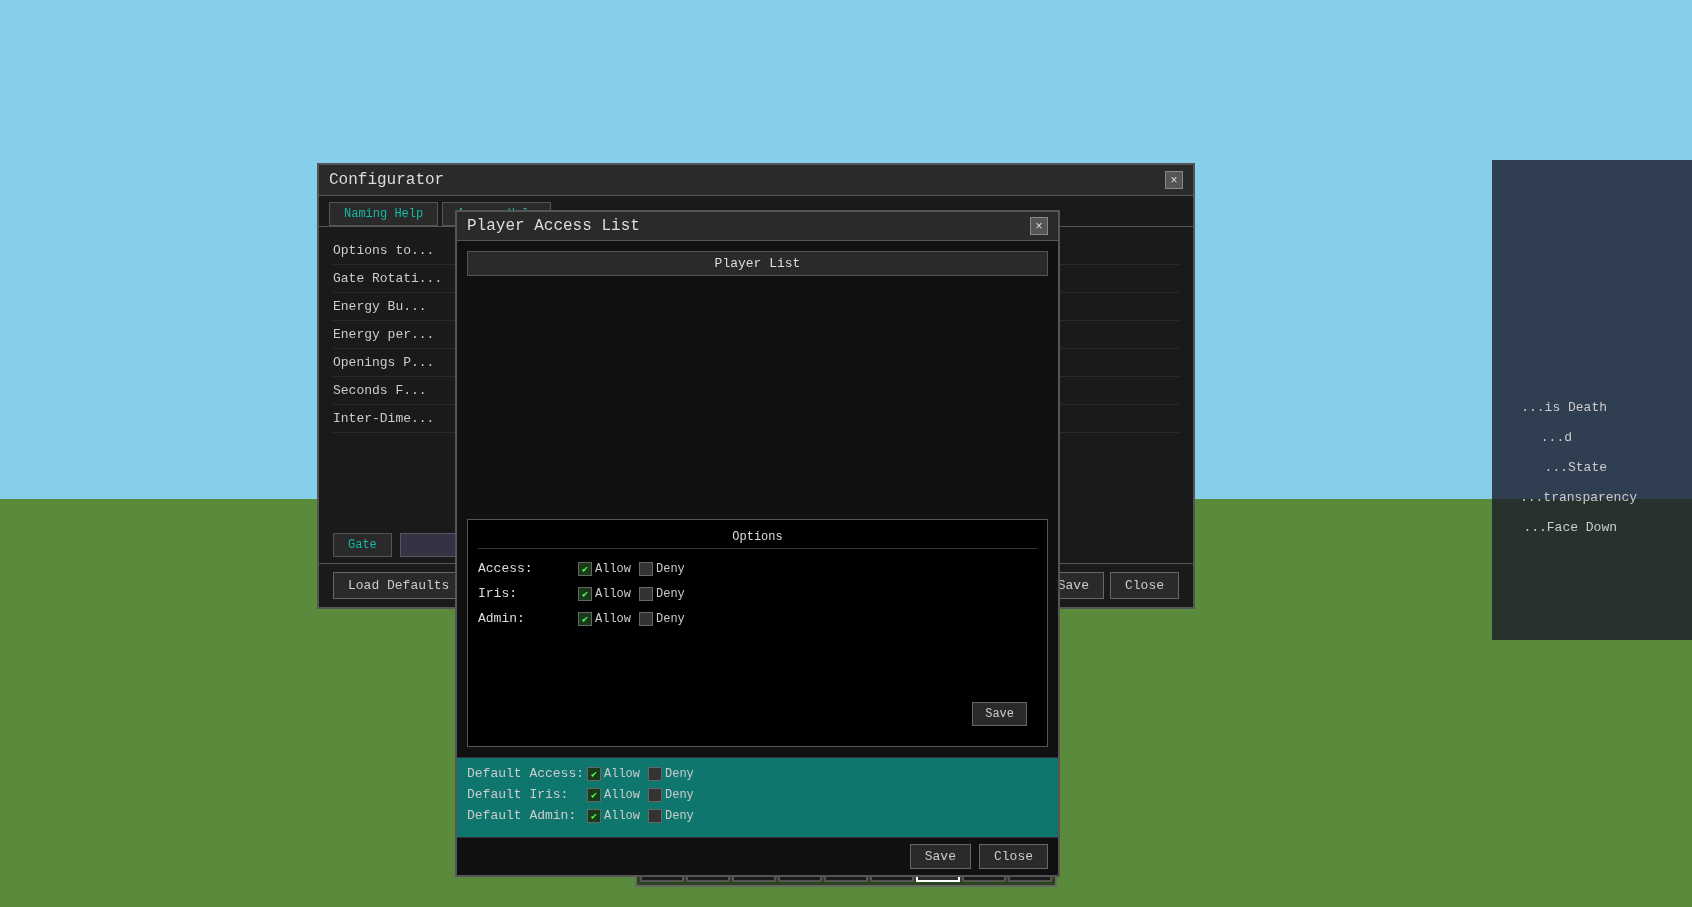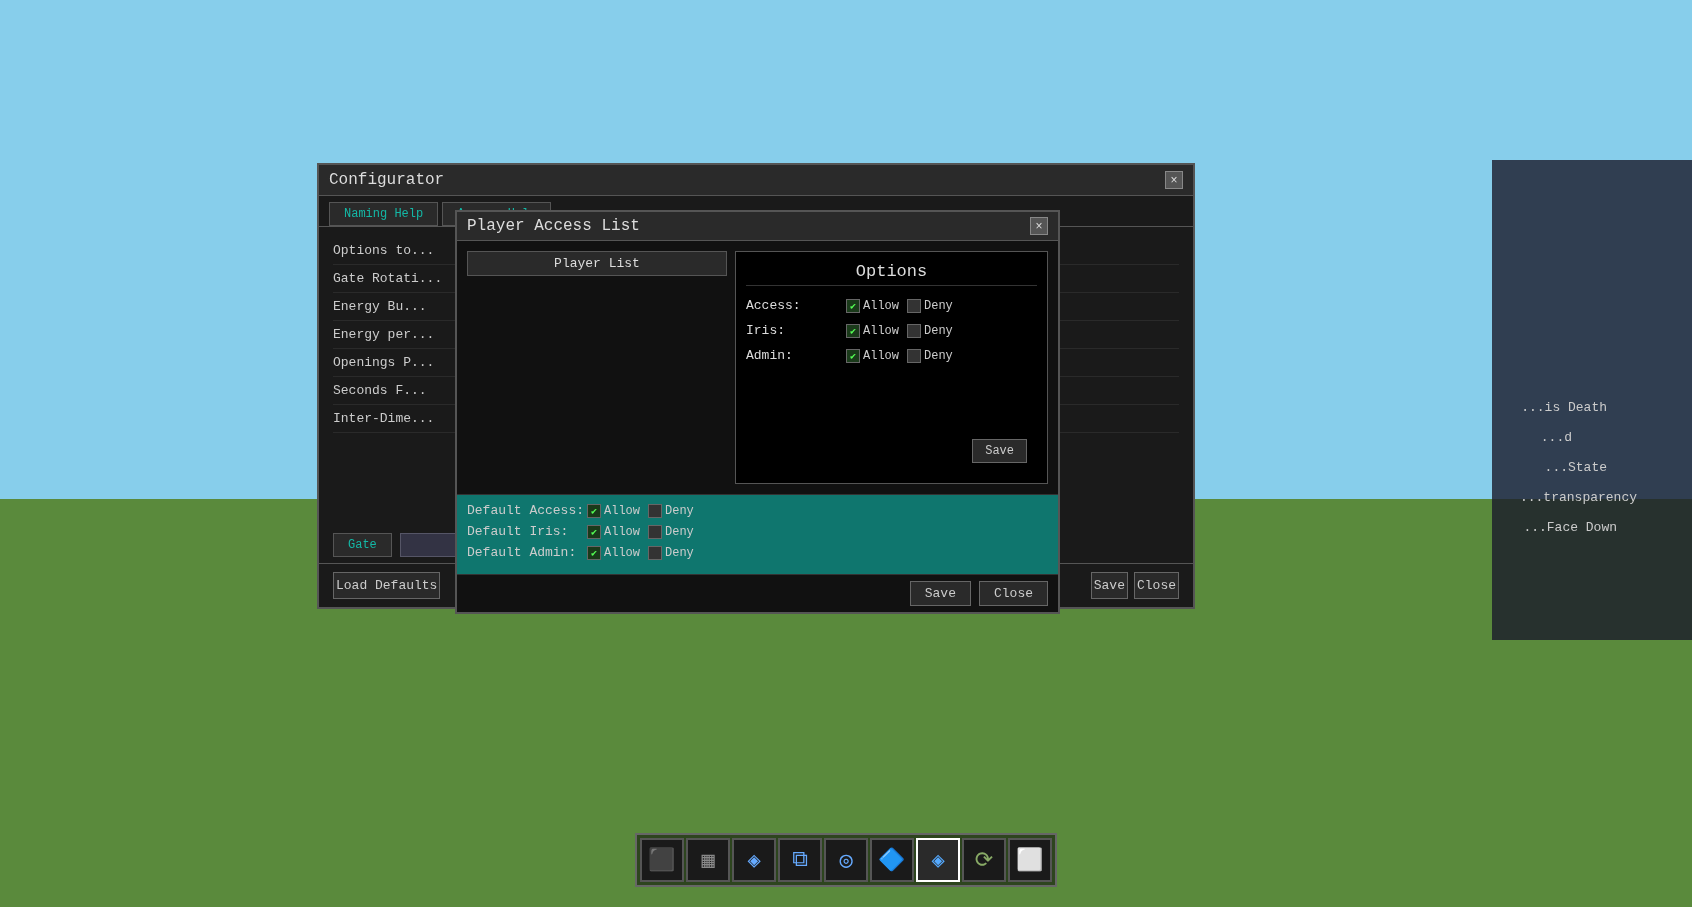--- a/index.html
+++ b/index.html
@@ -140,6 +140,7 @@
       display: flex;
       padding: 10px;
       gap: 8px;
+      flex-direction: column;
     }
 
     

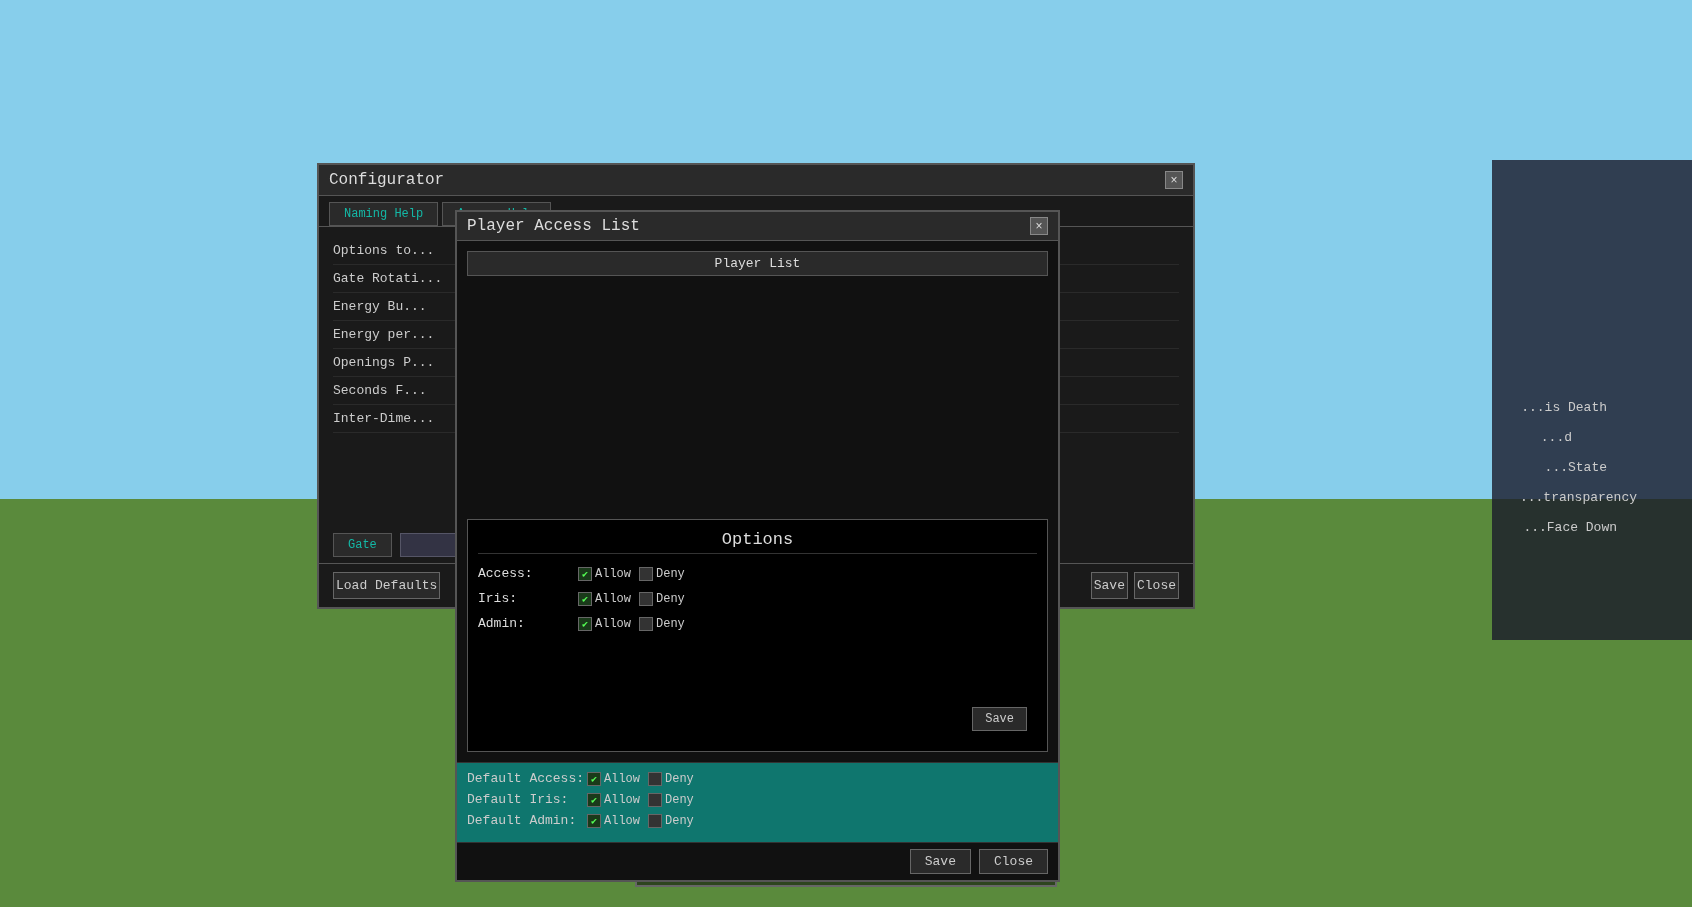--- a/index.html
+++ b/index.html
@@ -218,7 +218,7 @@
 
     .options-header {
       text-align: center;
-      font-size: 17px;
+      font-size: 12px;
       color: #ddd;
       margin-bottom: 12px;
       padding-bottom: 4px;

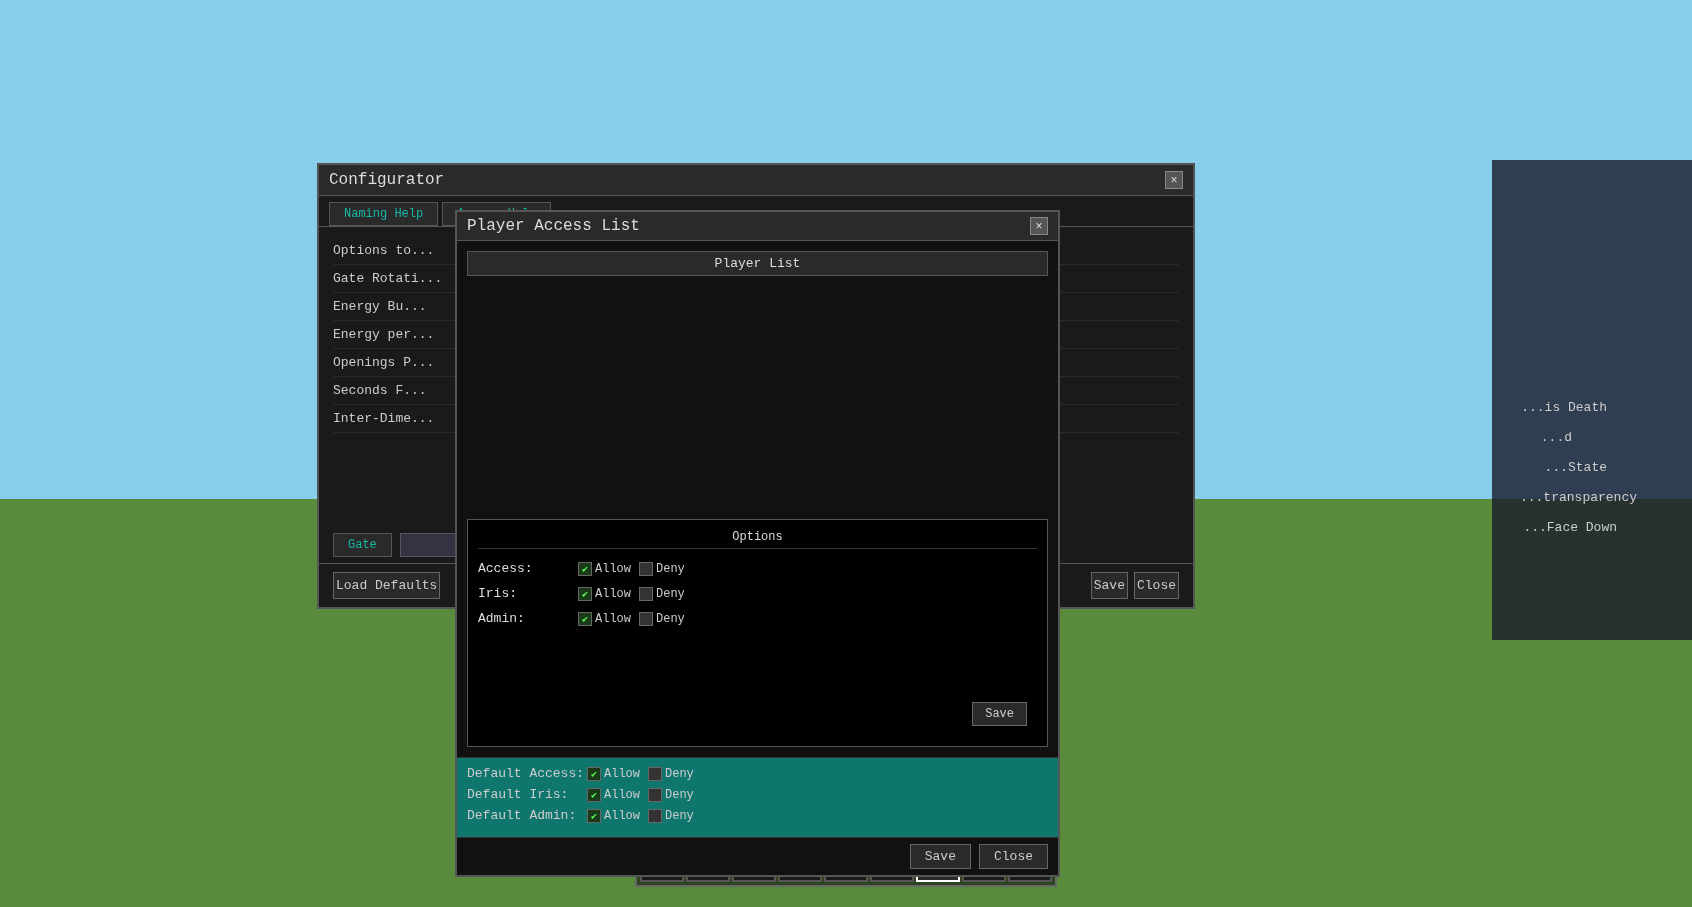--- a/index.html
+++ b/index.html
@@ -100,7 +100,7 @@
       background: #2a2a2a;
       border: 1px solid #666;
       color: #ccc;
-      padding: 5px 2px;
+      padding: 5px 14px;
       font-size: 13px;
       cursor: pointer;
       font-family: 'Courier New', monospace;

